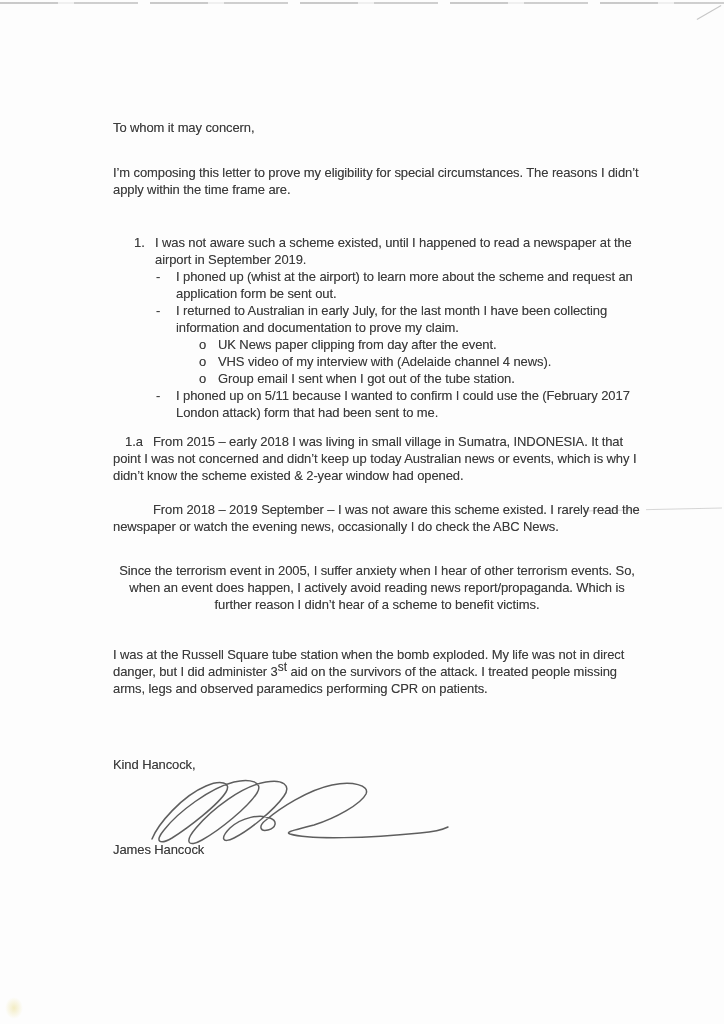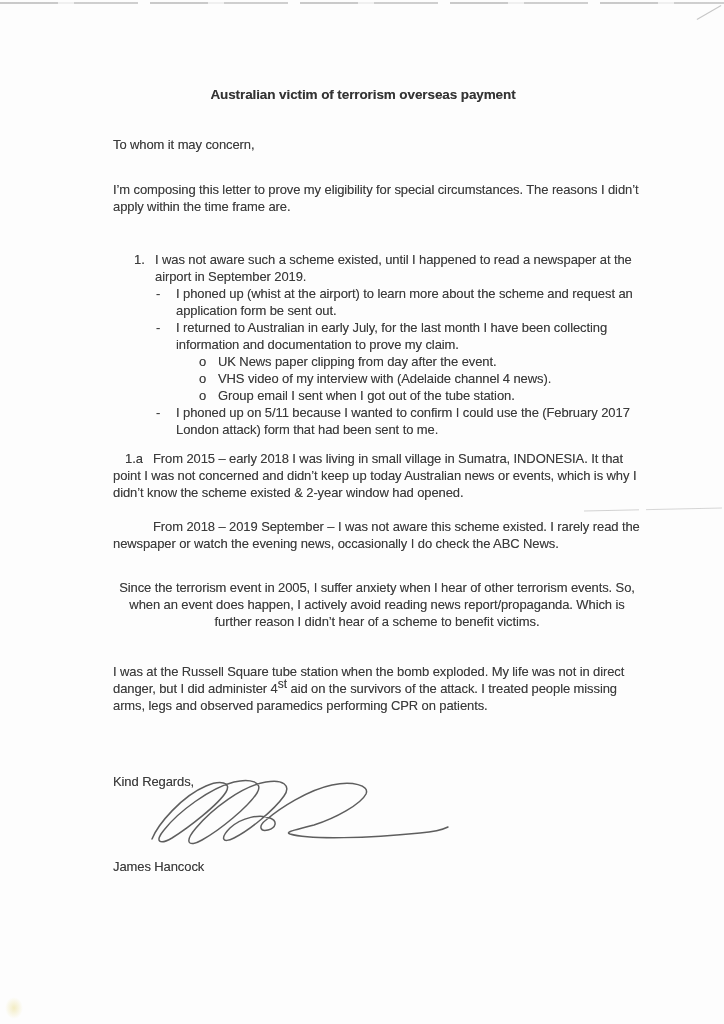--- a/index.html
+++ b/index.html
@@ -82,7 +82,6 @@
 
   <div class="content">
 
-    <div class="title">Australian victim of terrorism overseas payment</div>
 
     <div class="salutation">To whom it may concern,</div>
 

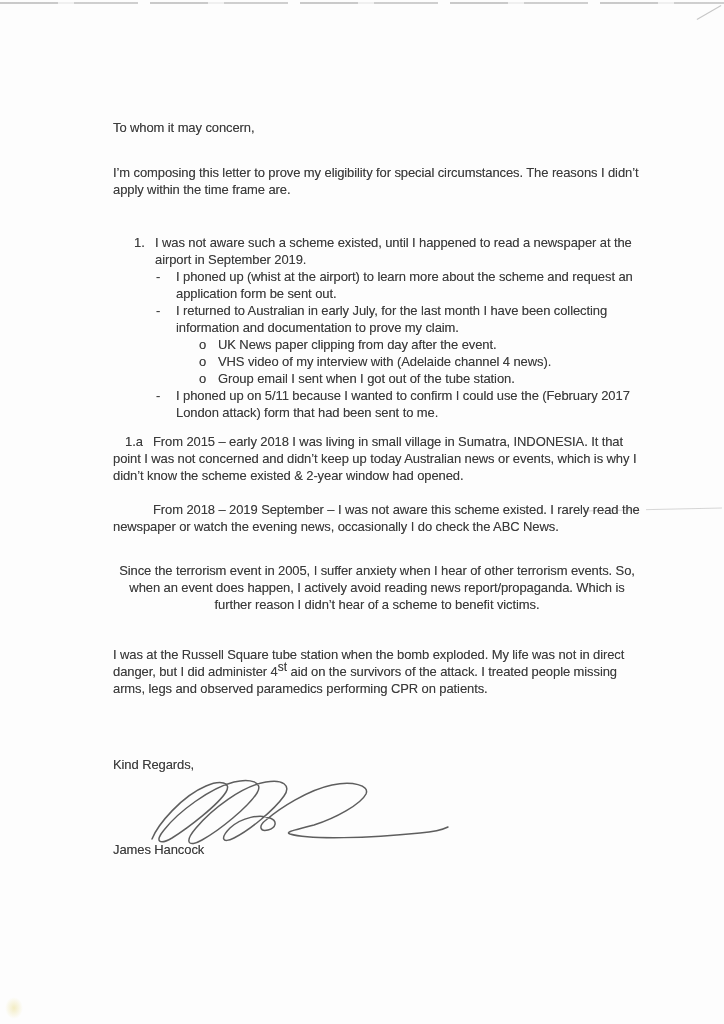--- a/index.html
+++ b/index.html
@@ -136,7 +136,7 @@
     <div class="para-anxiety">Since the terrorism event in 2005, I suffer anxiety when I hear of other terrorism events. So, when an event does happen, I actively avoid reading news report/propaganda. Which is further reason I didn’t hear of a scheme to benefit victims.</div>
 
     <div class="para-russell">
-      <span>I was at the Russell Square tube station when the bomb exploded. My life was not in direct danger, but I did administer 4</span><sup>st</sup><span> aid on the survivors of the attack. I treated people missing arms, legs and observed paramedics performing CPR on patients.</span>
+      <span>I was at the Russell Square tube station when the bomb exploded. My life was not in direct danger, but I did administer 3</span><sup>st</sup><span> aid on the survivors of the attack. I treated people missing arms, legs and observed paramedics performing CPR on patients.</span>
     </div>
 
     <div class="closing">Kind Regards,</div>

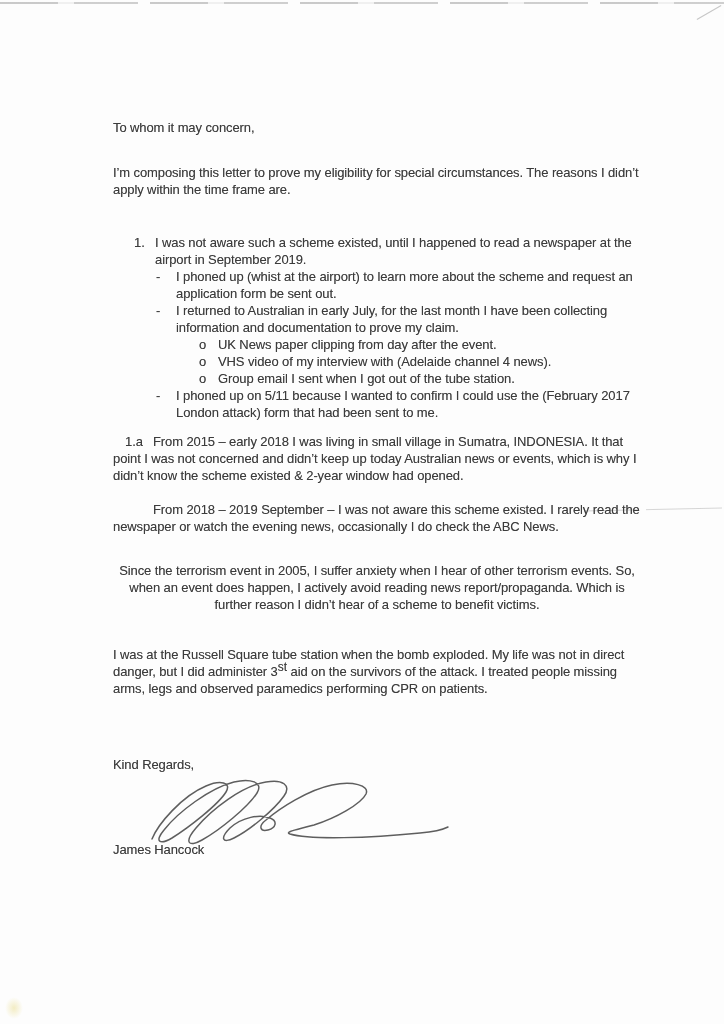--- a/index.html
+++ b/index.html
@@ -139,7 +139,7 @@
       <span>I was at the Russell Square tube station when the bomb exploded. My life was not in direct danger, but I did administer 3</span><sup>st</sup><span> aid on the survivors of the attack. I treated people missing arms, legs and observed paramedics performing CPR on patients.</span>
     </div>
 
-    <div class="closing">Kind Regards,</div>
+    <div class="closing">Kind Hancock,</div>
 
     <div class="signed-name">James Hancock</div>
 

